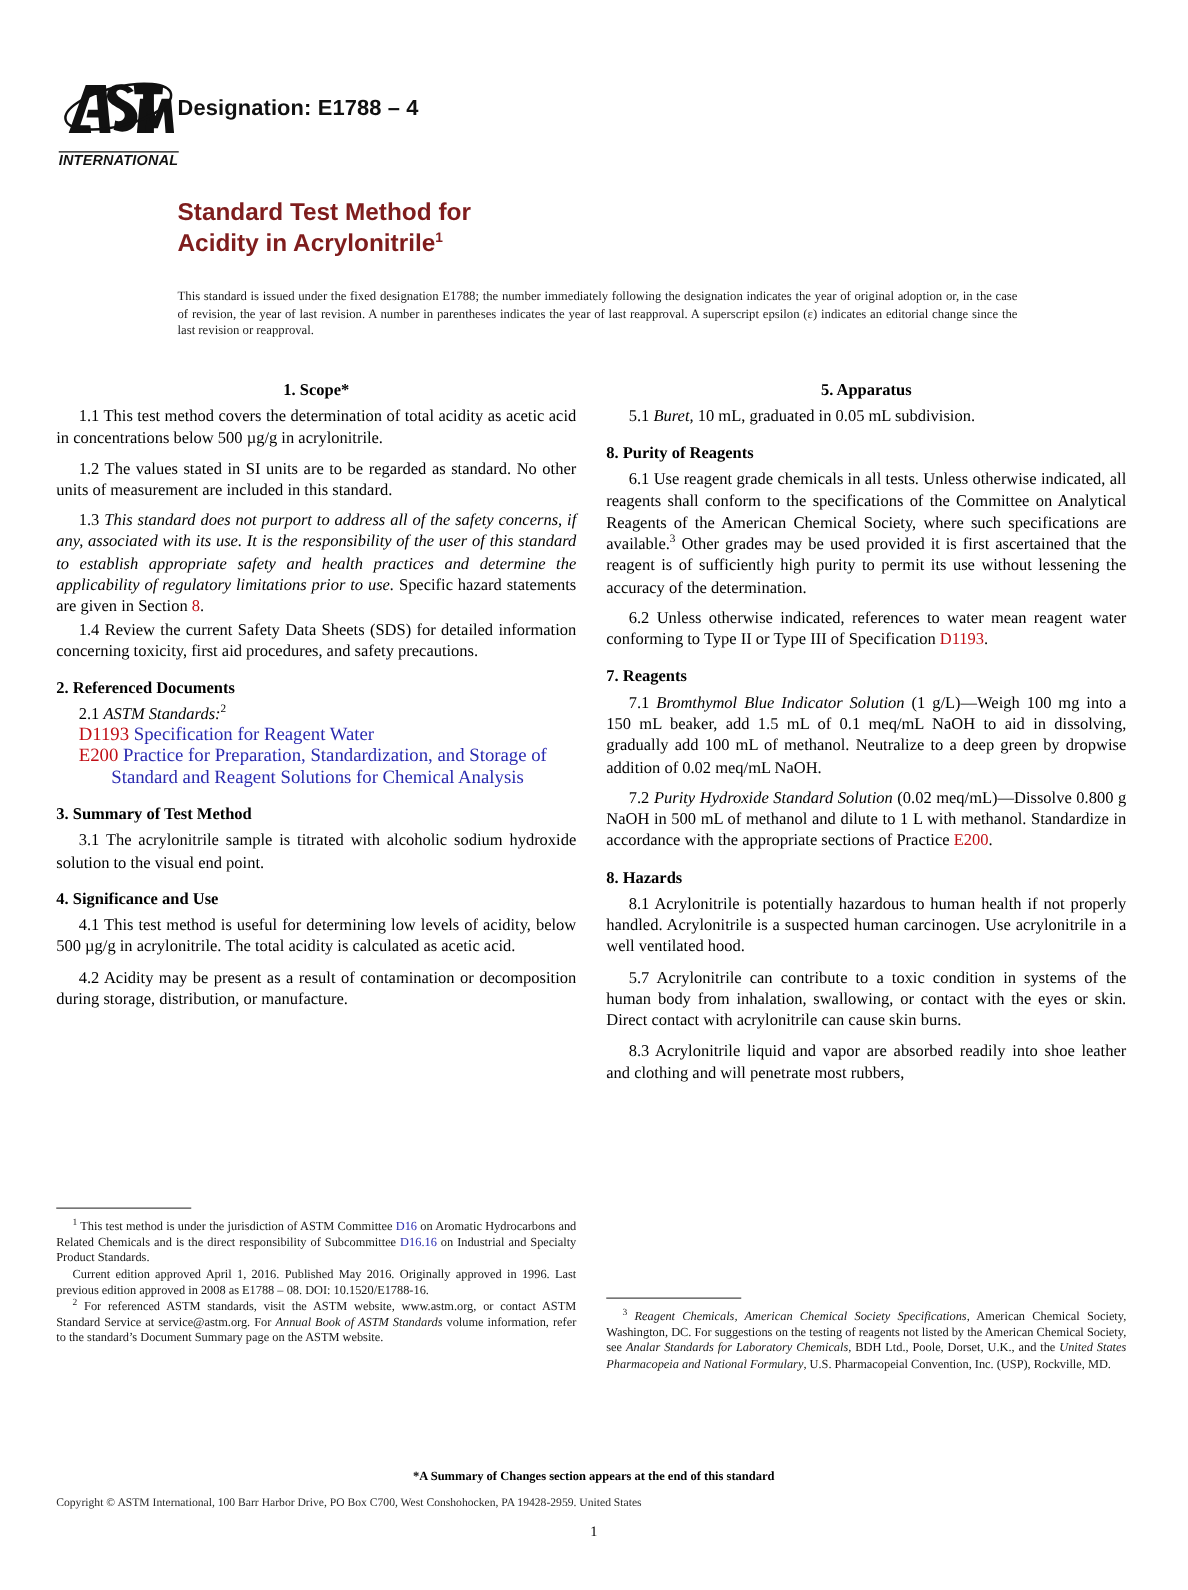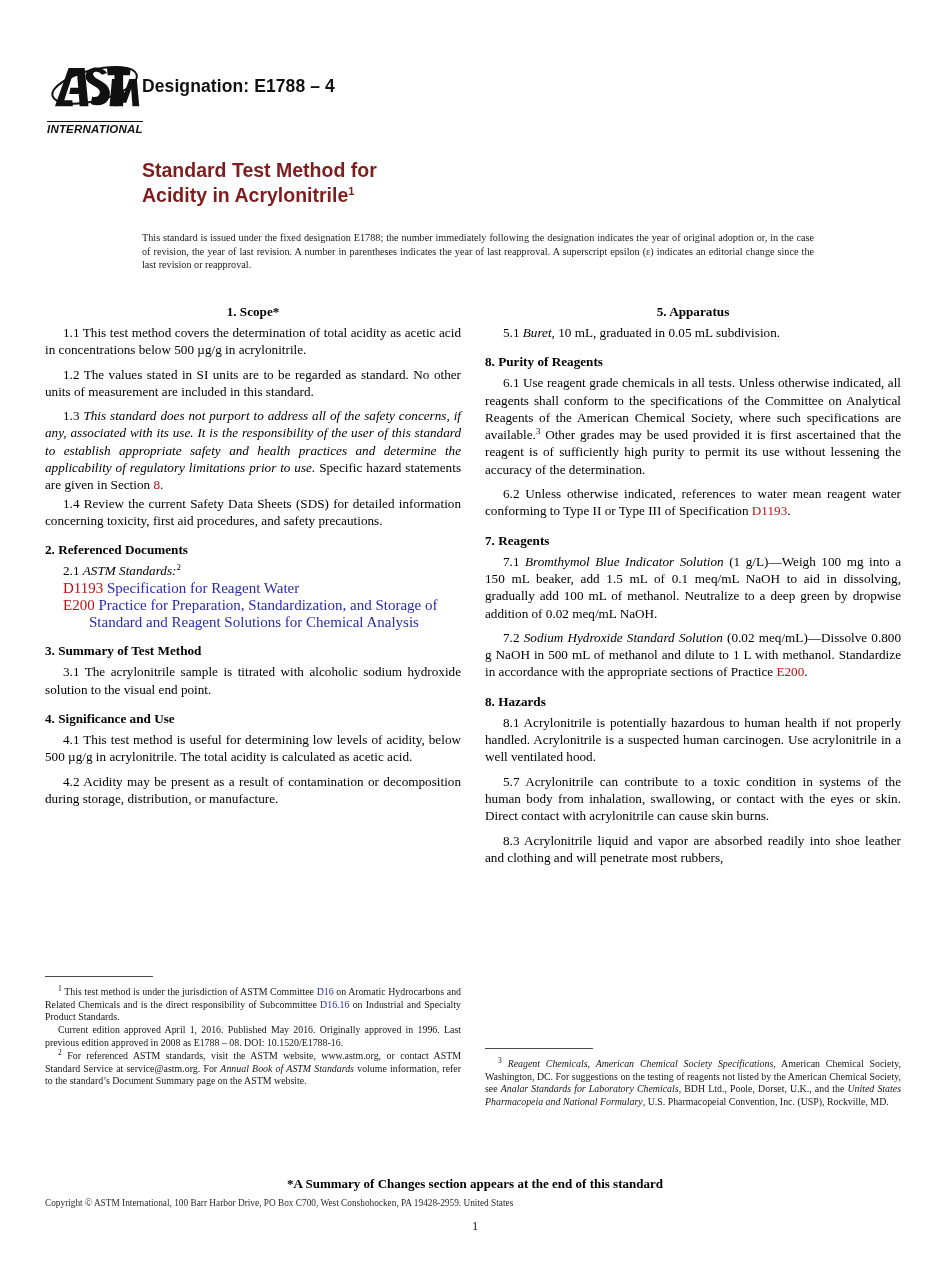--- a/index.html
+++ b/index.html
@@ -269,7 +269,7 @@
 
     <h2 class="sec">7. Reagents</h2>
     <p class="para"><span>7.1</span> <span class="it">Bromthymol Blue Indicator Solution</span> <span>(1 g/L)—Weigh 100 mg into a 150 mL beaker, add 1.5 mL of 0.1 meq/mL NaOH to aid in dissolving, gradually add 100 mL of methanol. Neutralize to a deep green by dropwise addition of 0.02 meq/mL NaOH.</span></p>
-    <p class="para gap"><span>7.2</span> <span class="it">Sodium Hydroxide Standard Solution</span> <span>(0.02 meq/mL)—Dissolve 0.800 g NaOH in 500 mL of methanol and dilute to 1 L with methanol. Standardize in accordance with the appropriate sections of Practice</span> <span class="lnk-red">E200</span><span>.</span></p>
+    <p class="para gap"><span>7.2</span> <span class="it">Purity Hydroxide Standard Solution</span> <span>(0.02 meq/mL)—Dissolve 0.800 g NaOH in 500 mL of methanol and dilute to 1 L with methanol. Standardize in accordance with the appropriate sections of Practice</span> <span class="lnk-red">E200</span><span>.</span></p>
 
     <h2 class="sec">8. Hazards</h2>
     <p class="para">8.1 Acrylonitrile is potentially hazardous to human health if not properly handled. Acrylonitrile is a suspected human carcinogen. Use acrylonitrile in a well ventilated hood.</p>

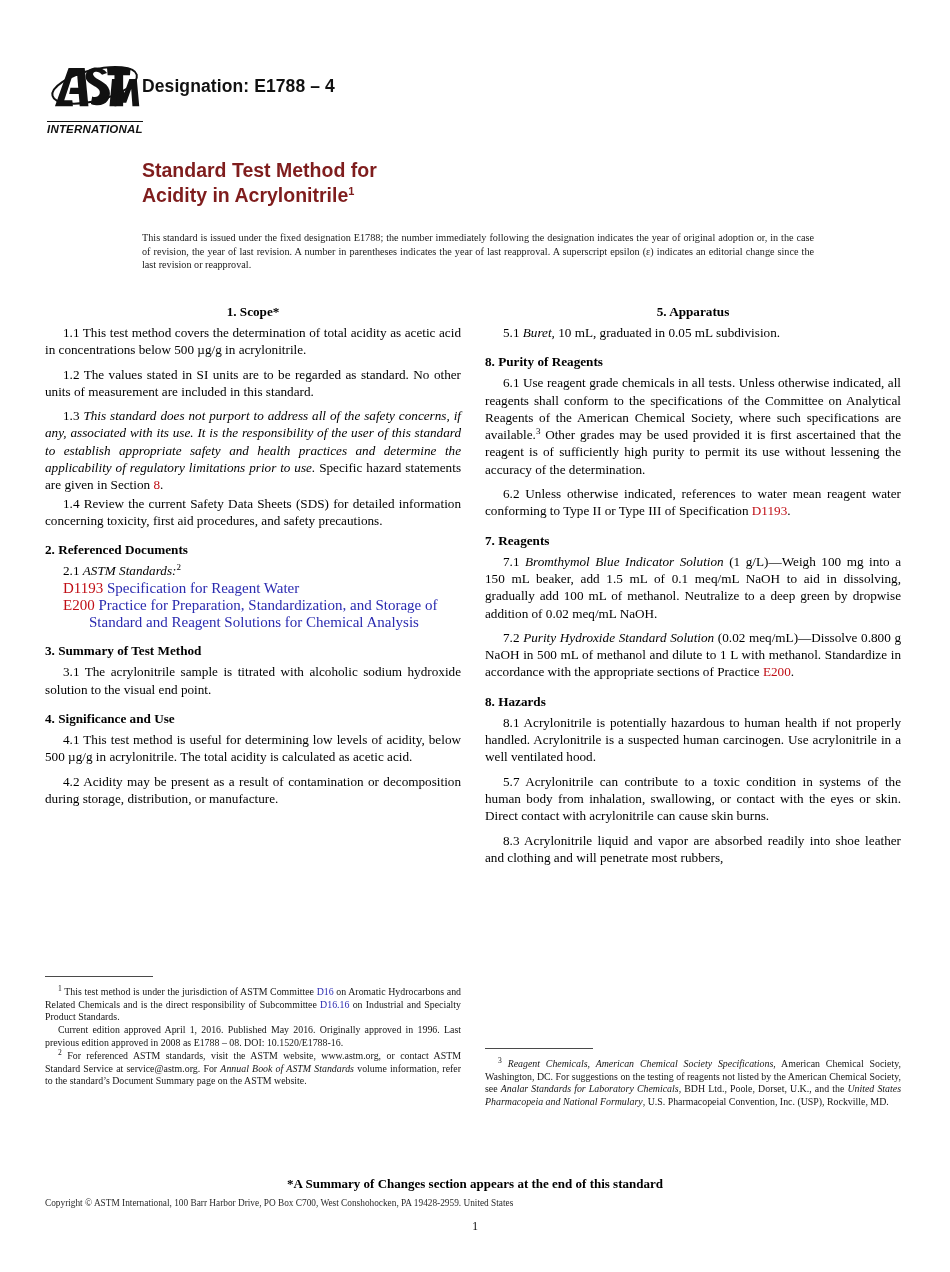--- a/index.html
+++ b/index.html
@@ -151,7 +151,6 @@
     line-height: 12.6px;
     text-align: justify;
     color: #151515;
-    margin-top: 10px;
   }
   .fn-left  { left: 45px;  top: 966px; }
   .fn-right { left: 485px; top: 1038px; }

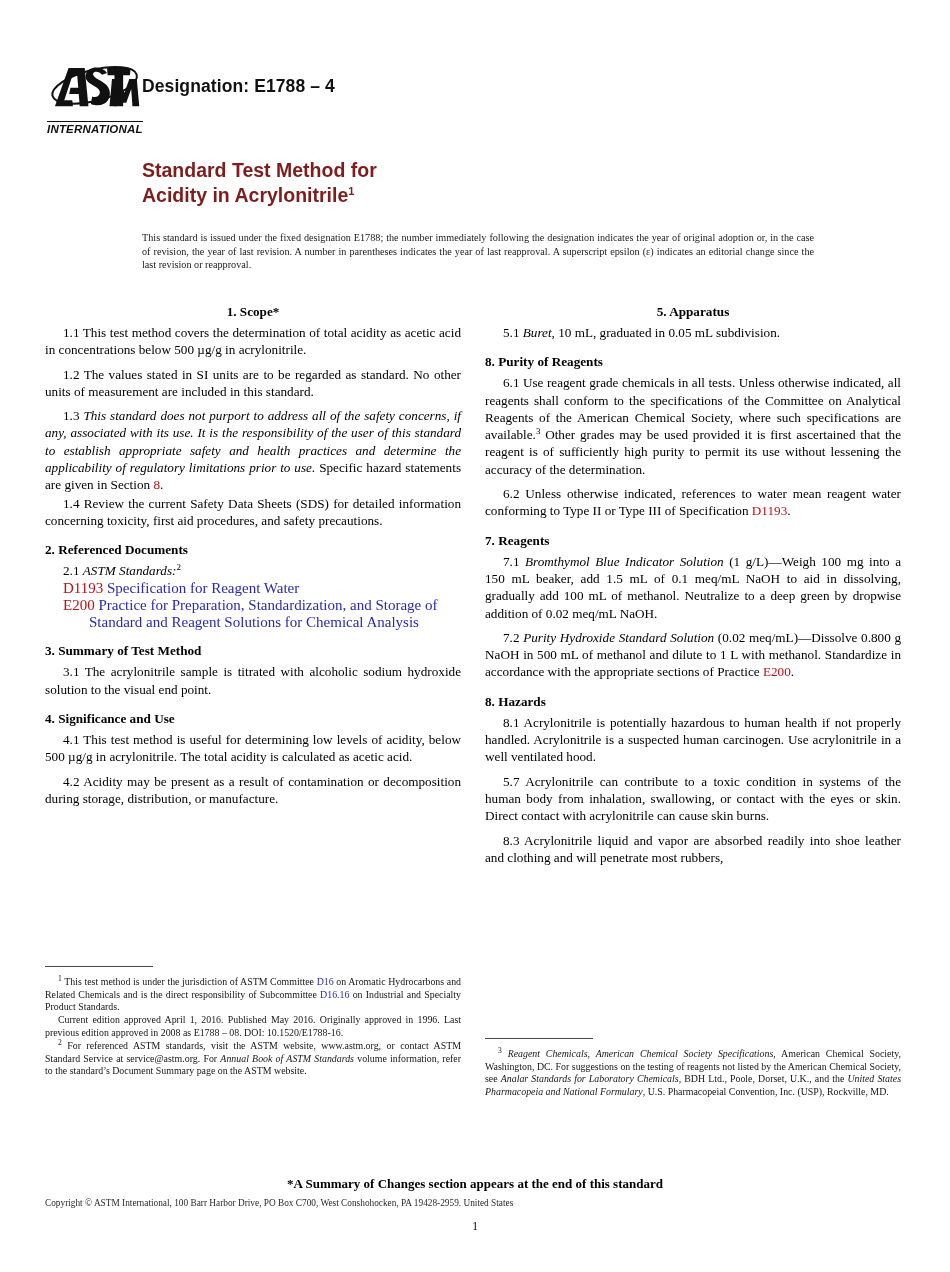--- a/index.html
+++ b/index.html
@@ -174,7 +174,7 @@
     top: 1176px;
     width: 950px;
     text-align: center;
-    font-size: 13px;
+    font-size: 10px;
     font-weight: bold;
   }
   .copyright {

